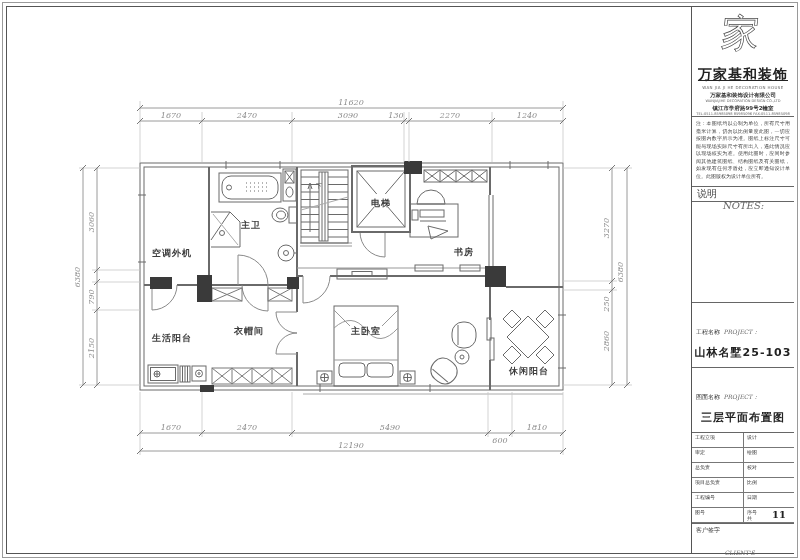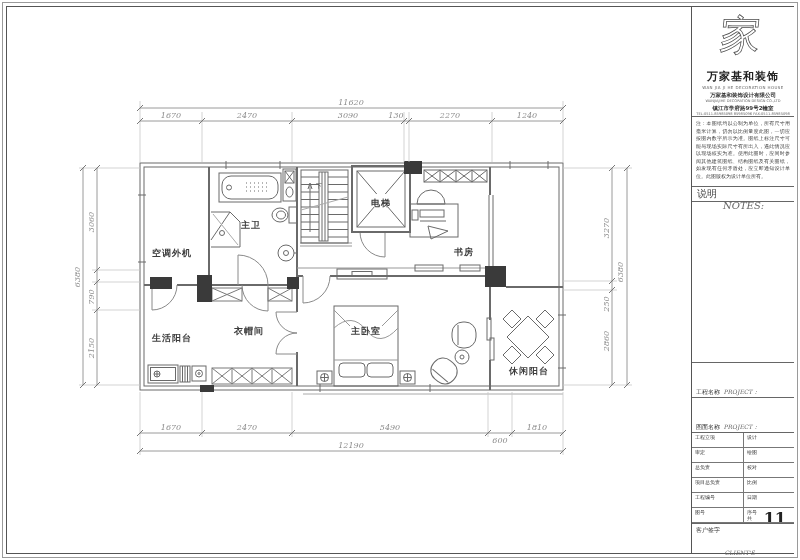--- a/index.html
+++ b/index.html
@@ -9,7 +9,7 @@
   .plan{position:absolute;left:0;top:0;}
   .titleblock{position:absolute;top:7px;bottom:7px;left:691px;width:102px;background:#fff;border-left:1px solid #555;display:flex;flex-direction:column;}
   .tb-logo{height:110px;border-bottom:1px solid #666;display:flex;flex-direction:column;align-items:center;padding-top:3px;box-sizing:border-box;}
-  .tb-name{font-size:11px;font-weight:bold;letter-spacing:1px;color:#222;margin-top:13px;}
+  .tb-name{font-size:14px;font-weight:bold;letter-spacing:1px;color:#222;margin-top:13px;text-decoration:underline;}
   .tb-name-en{font-size:4px;color:#666;letter-spacing:.4px;margin-top:1px;}
   .tb-line-cn{font-size:5.5px;font-weight:bold;color:#333;margin-top:2px;white-space:nowrap;}
   .tb-line-en{font-size:3.6px;color:#666;white-space:nowrap;}

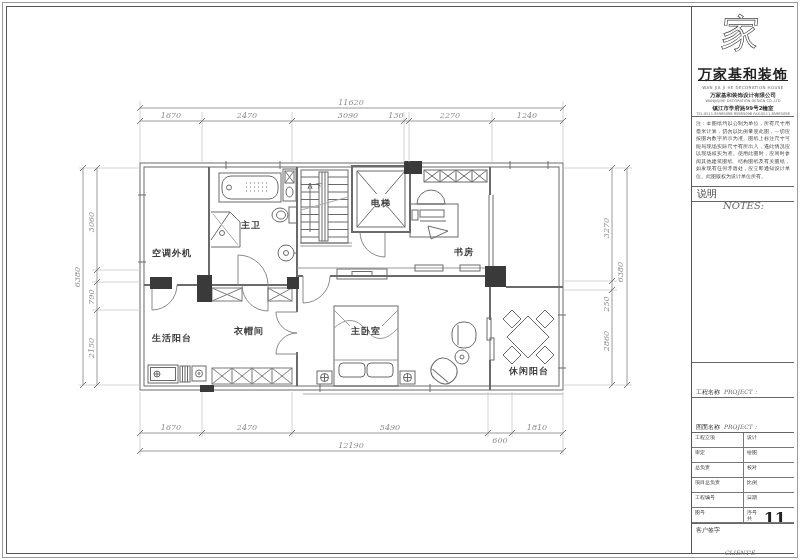--- a/index.html
+++ b/index.html
@@ -315,6 +315,7 @@
         <span>工程名称</span>
         <span class="en">PROJECT：</span>
       </div>
+      <div class="tb-field-value">山林名墅25-103</div>
     </div>
 
     <div class="tb-field">

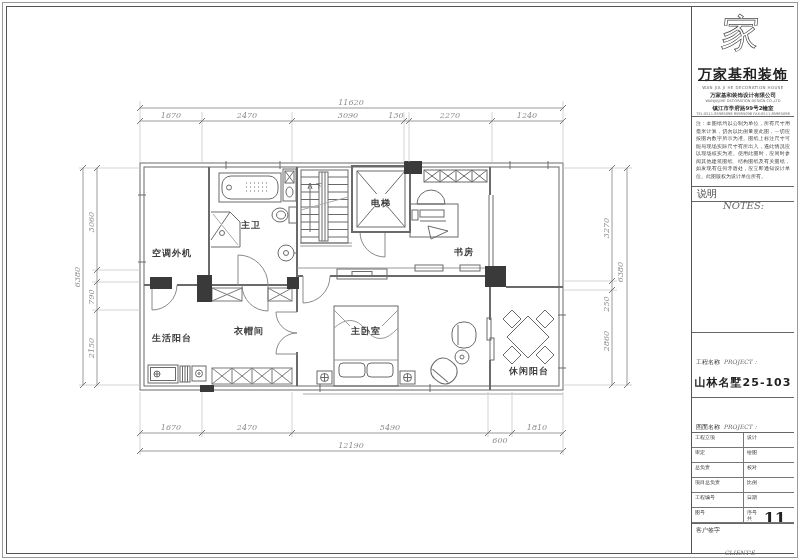--- a/index.html
+++ b/index.html
@@ -323,6 +323,7 @@
         <span>图面名称</span>
         <span class="en">PROJECT：</span>
       </div>
+      <div class="tb-field-value">三层平面布置图</div>
     </div>
 
     <div class="tb-grid">

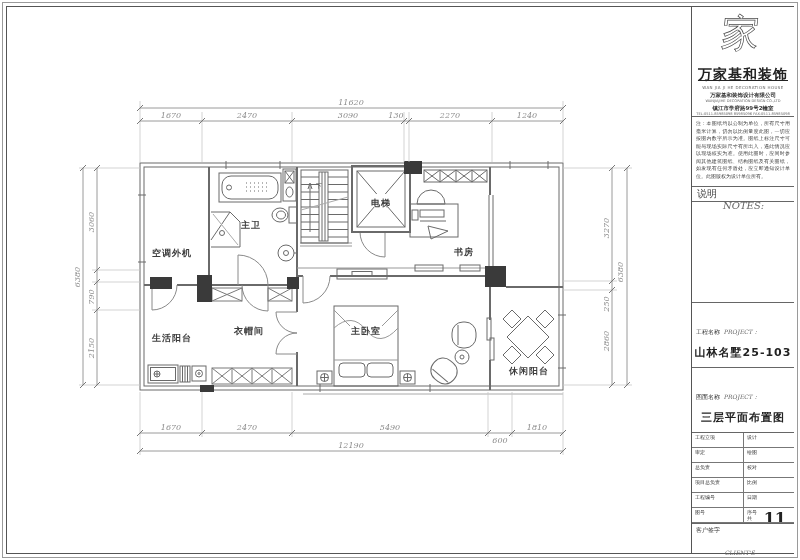--- a/index.html
+++ b/index.html
@@ -26,7 +26,7 @@
   .tb-cell .en{display:block;font-size:3.8px;line-height:1.2;}
   .en{font-family:"DejaVu Serif",serif;font-style:italic;color:#666;margin-top:23px;}
   .tb-cell.seq{position:relative;}
-  .tb-cell.seq .big{position:absolute;right:8px;top:1px;font-size:16px;font-weight:bold;color:#222;font-family:"DejaVu Serif",serif;}
+  .tb-cell.seq .big{position:absolute;right:8px;top:1px;font-size:10px;font-weight:bold;color:#222;font-family:"DejaVu Serif",serif;}
   .tb-client{border-top:1px solid #666;height:30px;padding:2px 4px;font-size:6px;color:#333;display:flex;gap:5px;align-items:flex-start;box-sizing:border-box;}
   .logo-glyph{display:block;}
   svg text{user-select:none;}

